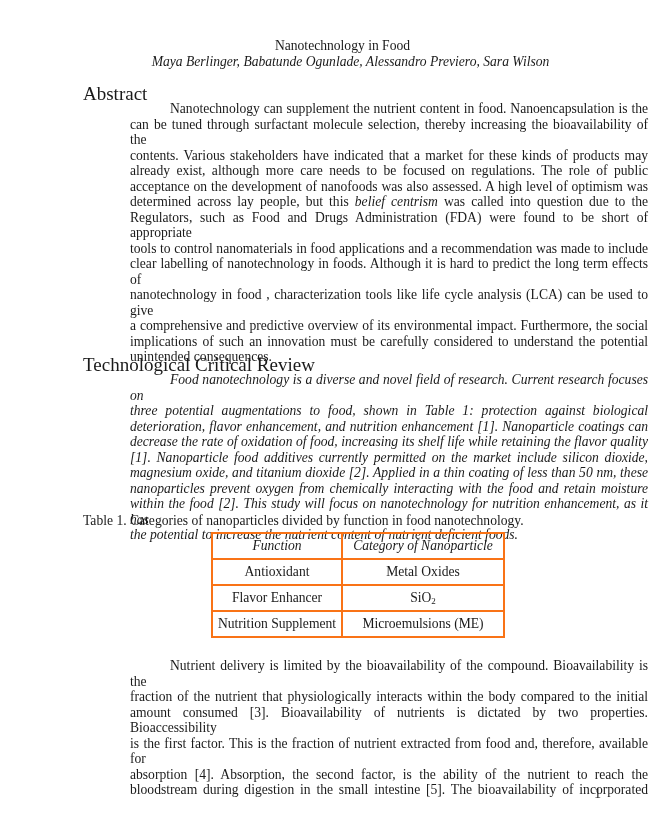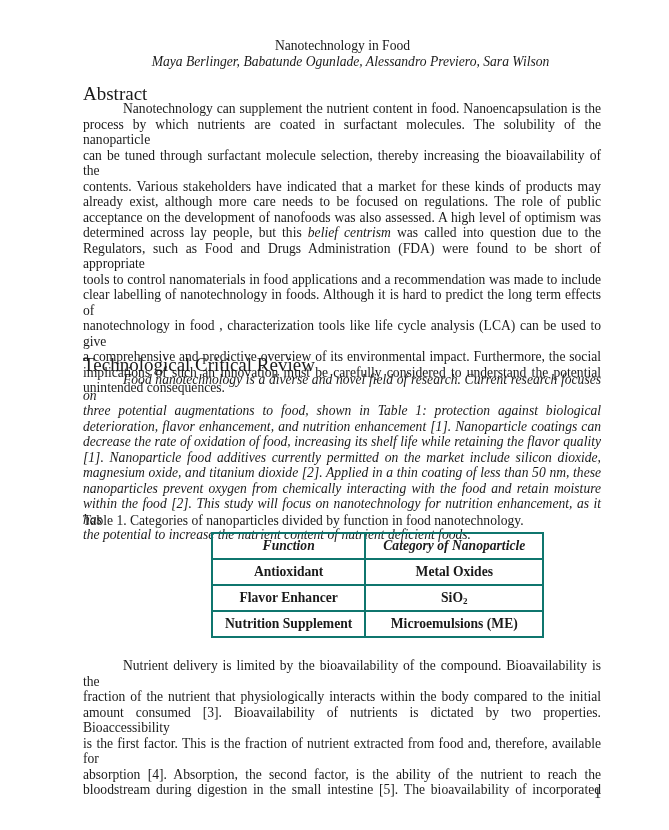--- a/index.html
+++ b/index.html
@@ -29,7 +29,7 @@
   .para .ln { display: block; text-align: justify; text-align-last: justify; }
   .para .ln.last { text-align-last: left; }
   .para .ln.first { text-indent: 40px; }
-  .para { text-indent: 0; }
+  .para { text-indent: 0; margin-left: 47px; }
   .caption {
     position: absolute; left: 75px; top: 513px;
     font-size: 13.6px; line-height: 16px; white-space: nowrap;

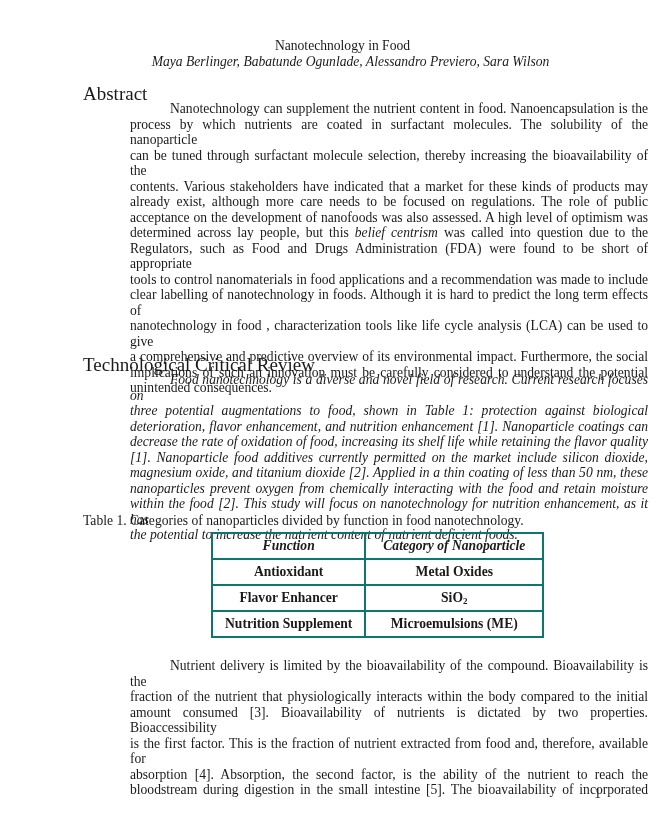--- a/index.html
+++ b/index.html
@@ -63,7 +63,6 @@
   <div class="heading" style="top:86px;">Abstract</div>
   <div class="para" style="top:101px;">
     <span class="ln first">Nanotechnology can supplement the nutrient content in food. Nanoencapsulation is the</span>
-    <span class="ln">process by which nutrients are coated in surfactant molecules. The solubility of the nanoparticle</span>
     <span class="ln">can be tuned through surfactant molecule selection, thereby increasing the bioavailability of the</span>
     <span class="ln">contents. Various stakeholders have indicated that a market for these kinds of products may</span>
     <span class="ln">already exist, although more care needs to be focused on regulations. The role of public</span>

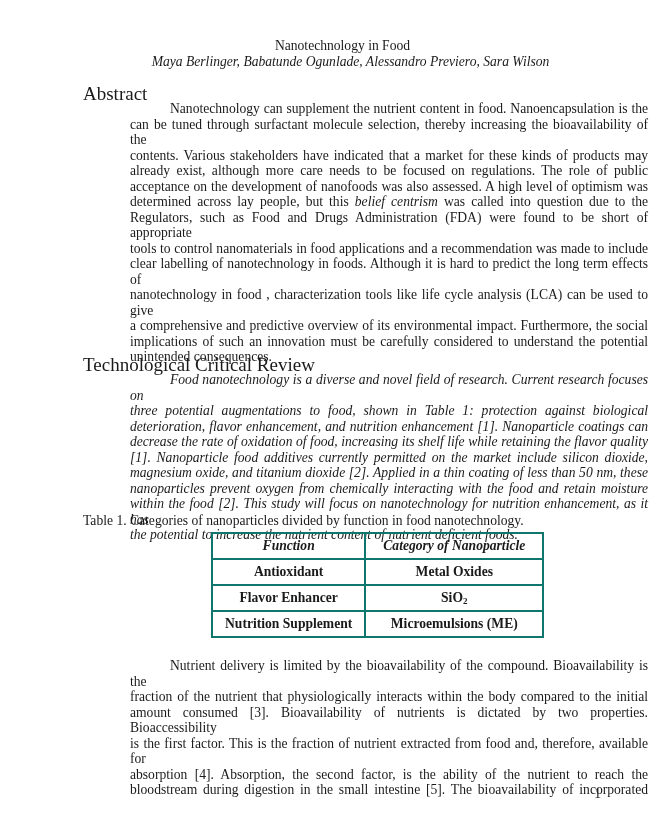--- a/index.html
+++ b/index.html
@@ -40,8 +40,8 @@
     border-collapse: collapse; font-size: 13.6px;
   }
   table.t1 td, table.t1 th {
-    border: 2px solid #0f766e; height: 24px; padding: 0 12px;
-    text-align: center; font-weight: bold; white-space: nowrap;
+    border: 2px solid #f97316; height: 24px; padding: 0 4px;
+    text-align: center; font-weight: normal; white-space: nowrap;
   }
   table.t1 th { font-style: italic; }
   table.t1 .c1 { width: 120px; }

